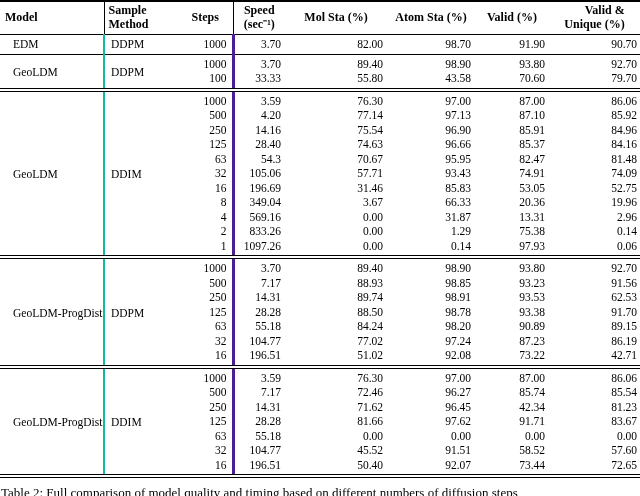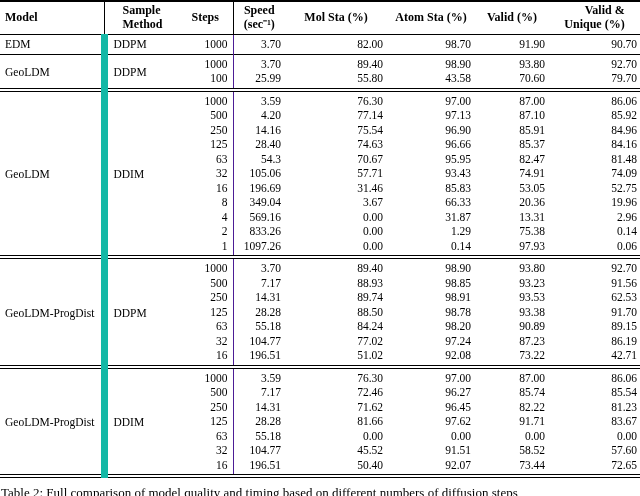--- a/index.html
+++ b/index.html
@@ -35,7 +35,7 @@
   }
   th .hline { display: block; }
   th.h-model  { text-align: left; padding-left: 5px;  border-right: 1px solid #000; }
-  th.h-method { text-align: left; padding-left: 18px; }
+  th.h-method { text-align: left; padding-left: 4px; }
   th.h-steps  { border-right: 1px solid #000; }
   th.h-vu .stack { display: inline-block; text-align: right; }
   td {

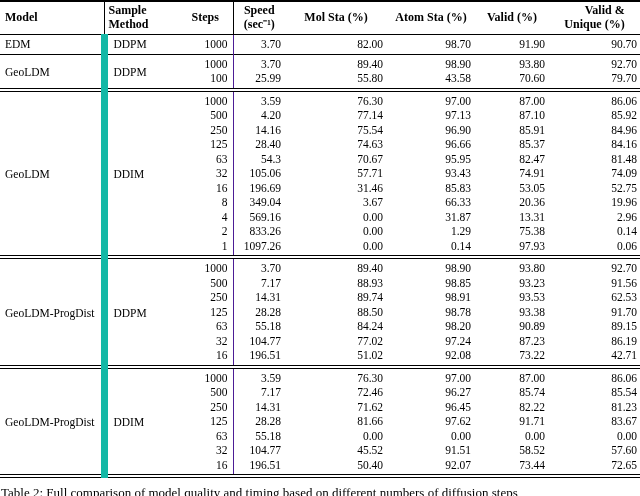--- a/index.html
+++ b/index.html
@@ -45,8 +45,8 @@
     white-space: nowrap;
   }
   td.col-model {
-    text-align: left; padding-left: 5px;
-    border-right: 7px solid #14b8a6;
+    text-align: left; padding-left: 13px;
+    border-right: 2px solid #14b8a6;
     vertical-align: middle;
   }
   td.col-method { text-align: left; padding-left: 6px; vertical-align: middle; }

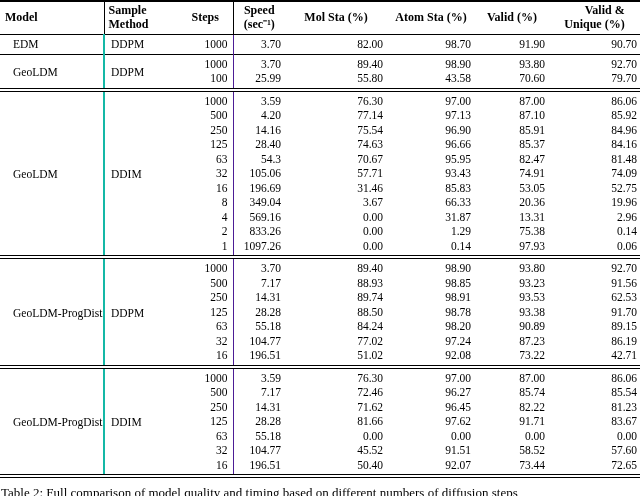--- a/index.html
+++ b/index.html
@@ -50,7 +50,7 @@
     vertical-align: middle;
   }
   td.col-method { text-align: left; padding-left: 6px; vertical-align: middle; }
-  td.c0 { text-align: right; padding-right: 5px; border-right: 1px solid #4c1d95; }
+  td.c0 { text-align: right; padding-right: 5px; border-right: 3px solid #4c1d95; }
   td.c1, td.c2, td.c3, td.c4 { text-align: right; padding-right: 4px; }
   td.c5 { text-align: right; padding-right: 3px; }
   tbody tr:first-child td { padding-top: 2px; }

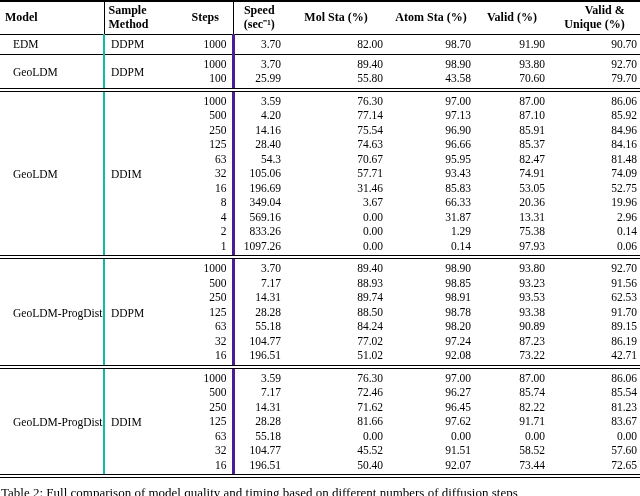--- a/index.html
+++ b/index.html
@@ -130,7 +130,7 @@
         </tr>
         <tr>
           <td class="c0">100</td>
-          <td class="c1">25.99</td>
+          <td class="c1">33.33</td>
           <td class="c2">55.80</td>
           <td class="c3">43.58</td>
           <td class="c4">70.60</td>

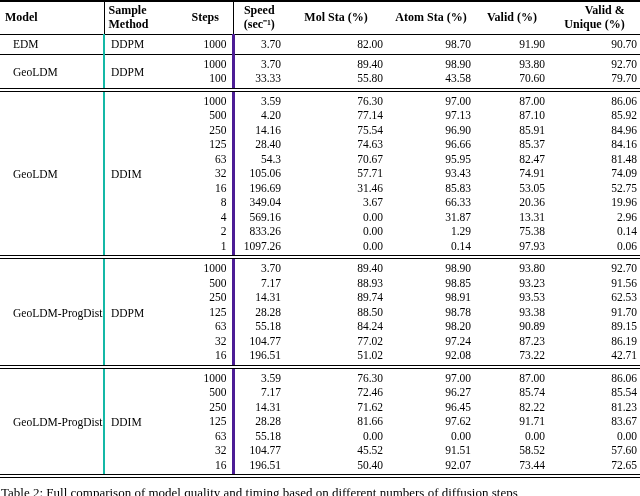--- a/index.html
+++ b/index.html
@@ -313,7 +313,7 @@
           <td class="c1">14.31</td>
           <td class="c2">71.62</td>
           <td class="c3">96.45</td>
-          <td class="c4">82.22</td>
+          <td class="c4">42.34</td>
           <td class="c5">81.23</td>
         </tr>
         <tr>

